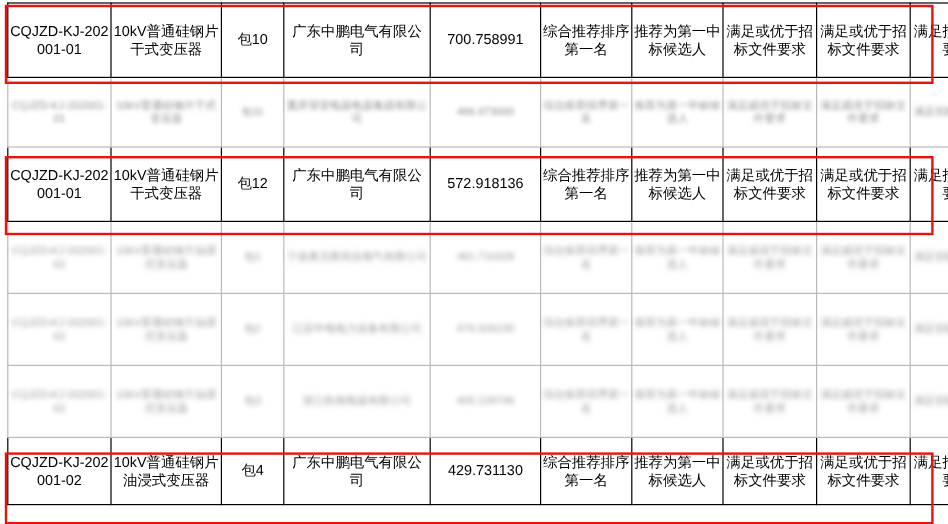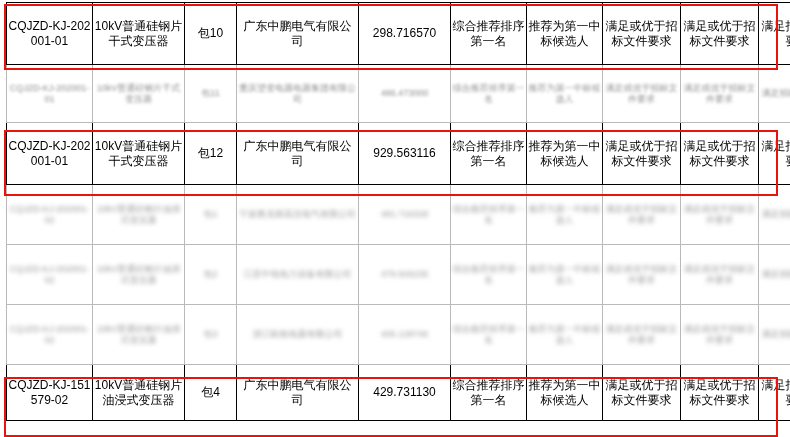--- a/index.html
+++ b/index.html
@@ -113,7 +113,7 @@
             <span class="cell-text">广东中鹏电气有限公司</span>
           </td>
         <td>
-            <span class="cell-text">298.716570</span>
+            <span class="cell-text">700.758991</span>
           </td>
         <td>
             <span class="cell-text">综合推荐排序第一名</span>

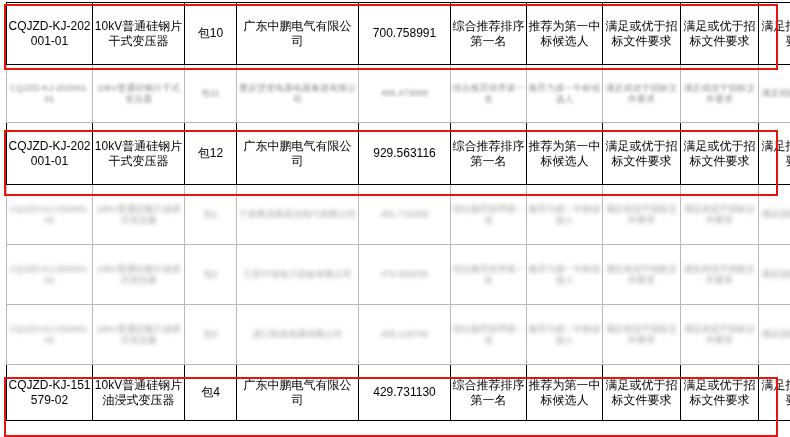--- a/index.html
+++ b/index.html
@@ -179,7 +179,7 @@
             <span class="cell-text">广东中鹏电气有限公司</span>
           </td>
         <td>
-            <span class="cell-text">929.563116</span>
+            <span class="cell-text">572.918136</span>
           </td>
         <td>
             <span class="cell-text">综合推荐排序第一名</span>

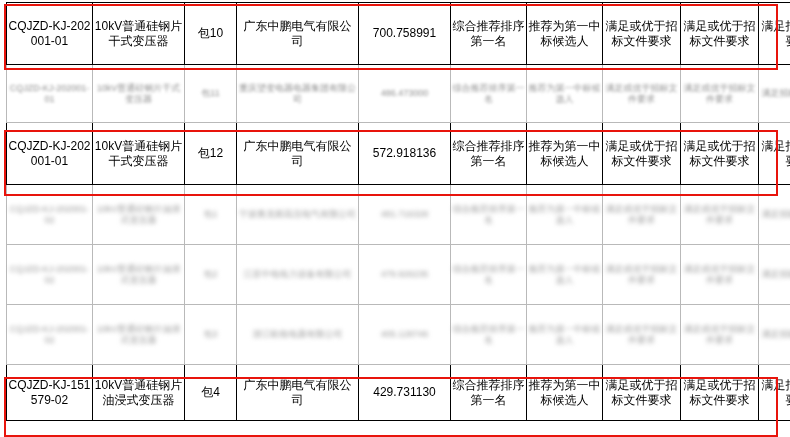--- a/index.html
+++ b/index.html
@@ -299,7 +299,7 @@
 
       <tr class="sharp" style="height:56px;">
         <td>
-            <span class="cell-text">CQJZD-KJ-151579-02</span>
+            <span class="cell-text">CQJZD-KJ-202001-02</span>
           </td>
         <td>
             <span class="cell-text">10kV普通硅钢片油浸式变压器</span>

